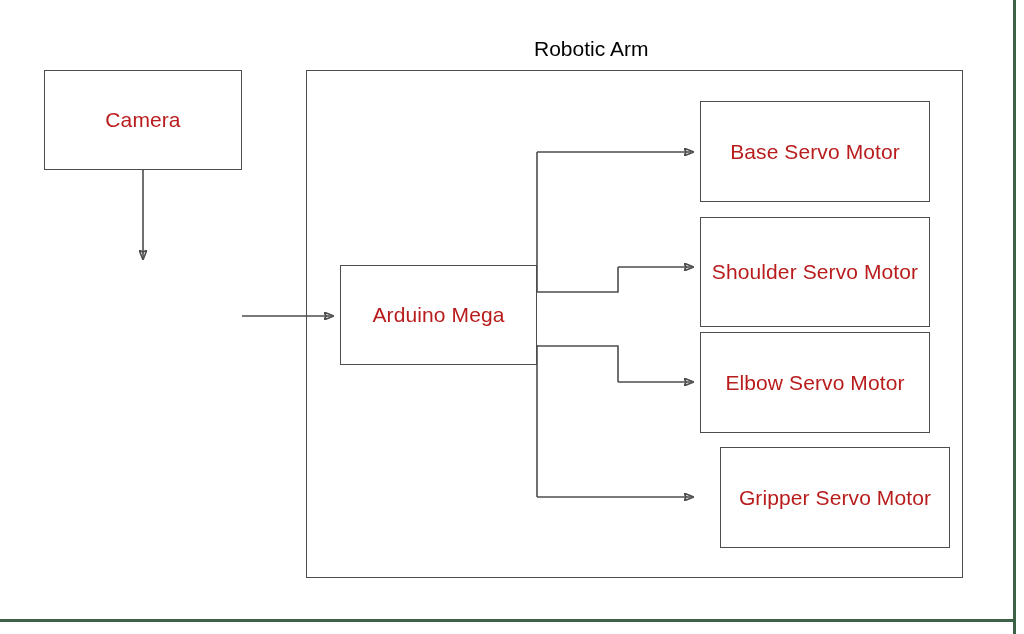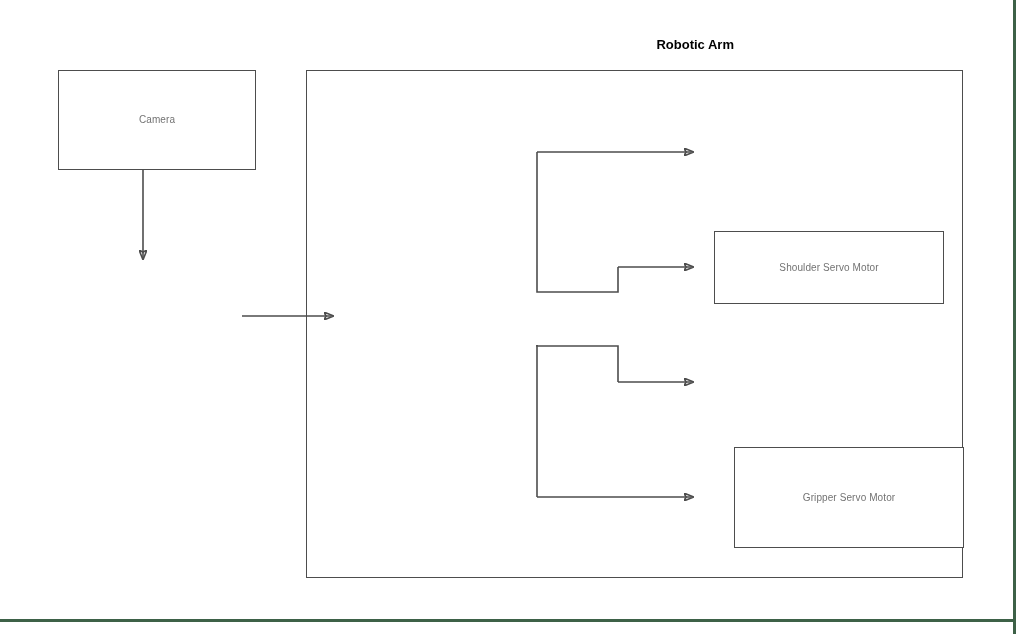--- a/index.html
+++ b/index.html
@@ -60,10 +60,9 @@
   .group-title {
     position: absolute;
     color: #000000;
-    font-size: 13px;
-    text-align: right;
+    font-size: 21px;
+    text-align: left;
     white-space: nowrap;
-    font-weight: bold;
   }
   #edges {
     position: absolute;

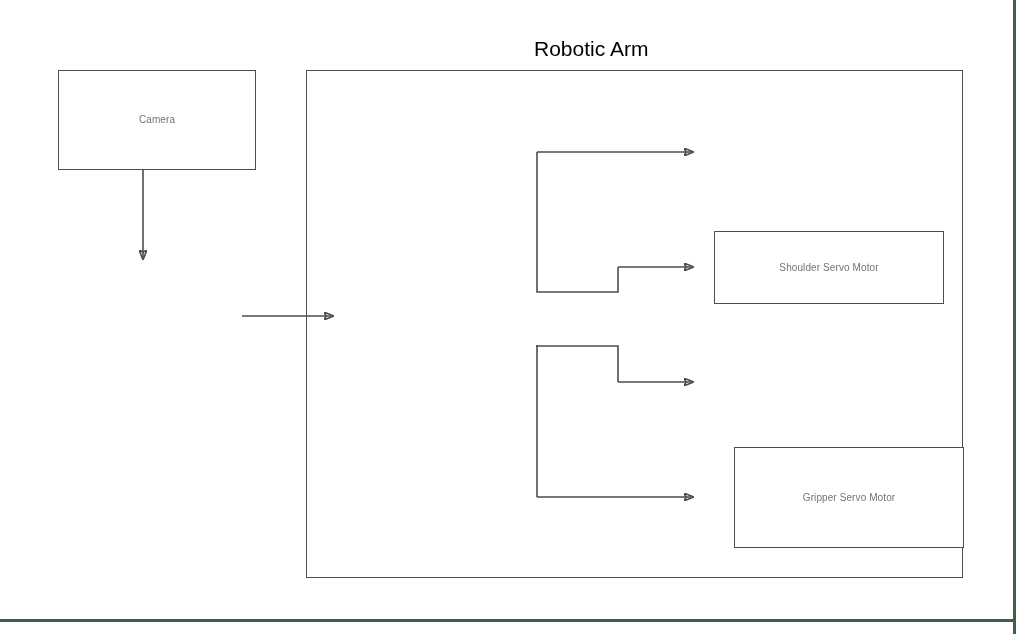--- a/index.html
+++ b/index.html
@@ -44,12 +44,11 @@
     align-items: center;
     justify-content: center;
     text-align: center;
-    color: #737373;
-    font-size: 10px;
+    color: #b91c1c;
+    font-size: 21px;
     line-height: 1.32;
     letter-spacing: 0.1px;
     white-space: pre-line;
-    margin-left: 14px;
   }
   .group-box {
     position: absolute;

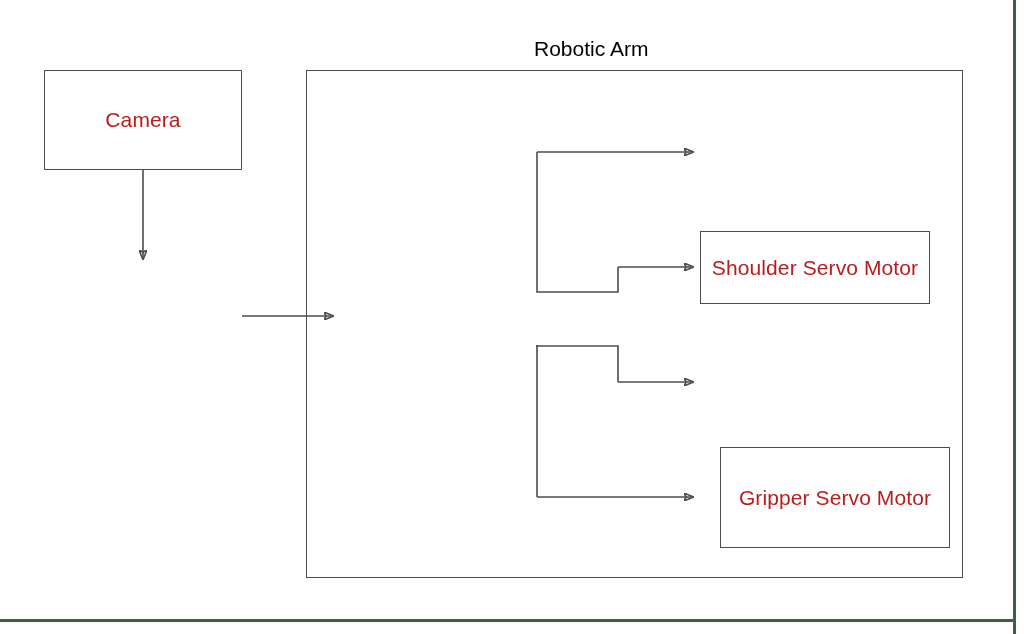--- a/index.html
+++ b/index.html
@@ -117,6 +117,7 @@
 
 
 
+  <div class="node" style="left:700px; top:101px; width:230px; height:101px;">Base Servo Motor</div>
 
   <div class="node" style="left:700px; top:231px; width:230px; height:73px;">Shoulder Servo Motor</div>
 

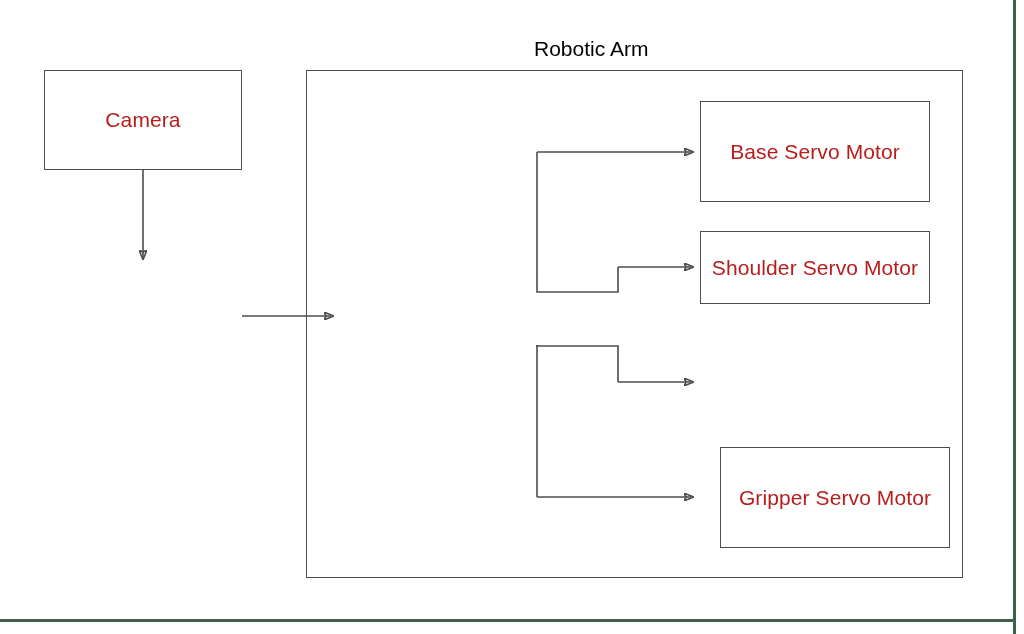--- a/index.html
+++ b/index.html
@@ -119,7 +119,7 @@
 
   <div class="node" style="left:700px; top:101px; width:230px; height:101px;">Base Servo Motor</div>
 
-  <div class="node" style="left:700px; top:231px; width:230px; height:73px;">Shoulder Servo Motor</div>
+  <div class="node" style="left:700px; top:217px; width:230px; height:110px;">Shoulder Servo Motor</div>
 
 
   <div class="node" style="left:720px; top:447px; width:230px; height:101px;">Gripper Servo Motor</div>

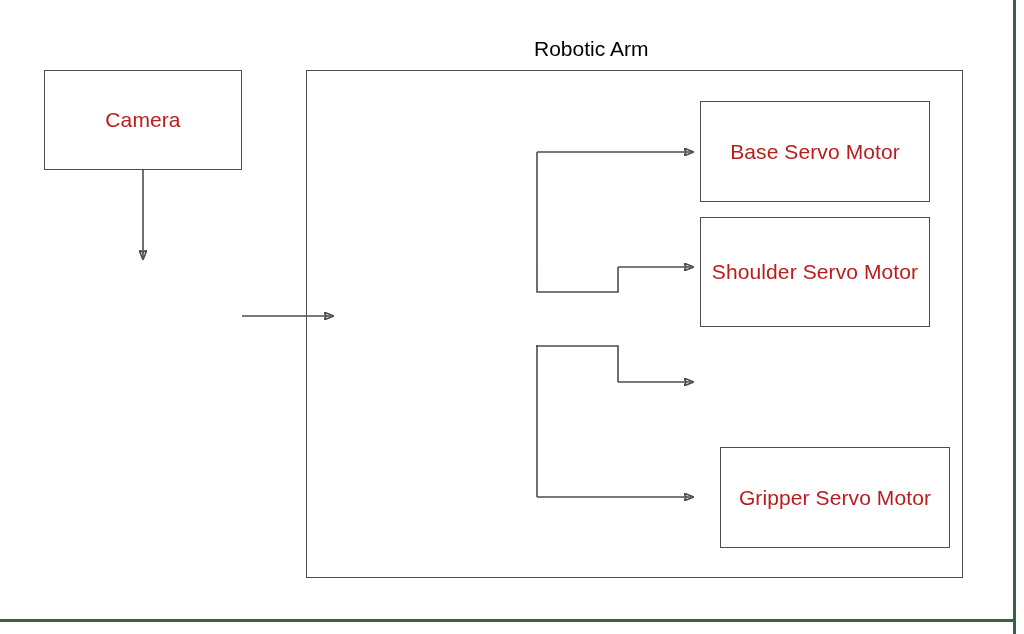--- a/index.html
+++ b/index.html
@@ -116,6 +116,7 @@
   <div class="node" style="left:44px; top:70px; width:198px; height:100px;">Camera</div>
 
 
+  <div class="node" style="left:340px; top:265px; width:197px; height:100px;">Arduino Mega</div>
 
   <div class="node" style="left:700px; top:101px; width:230px; height:101px;">Base Servo Motor</div>
 

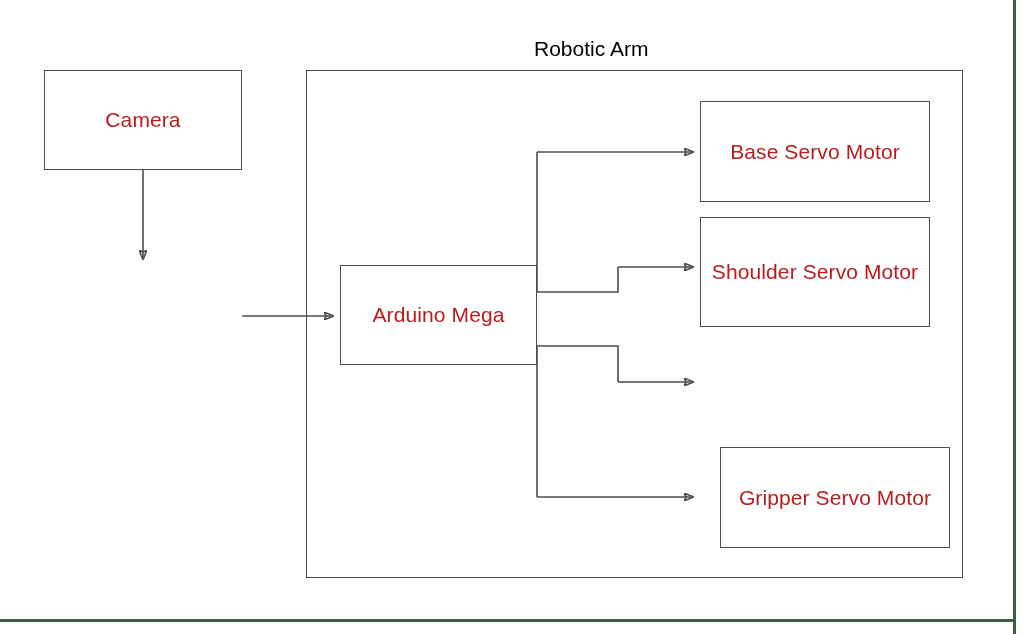--- a/index.html
+++ b/index.html
@@ -122,6 +122,7 @@
 
   <div class="node" style="left:700px; top:217px; width:230px; height:110px;">Shoulder Servo Motor</div>
 
+  <div class="node" style="left:700px; top:332px; width:230px; height:101px;">Elbow Servo Motor</div>
 
   <div class="node" style="left:720px; top:447px; width:230px; height:101px;">Gripper Servo Motor</div>
 

